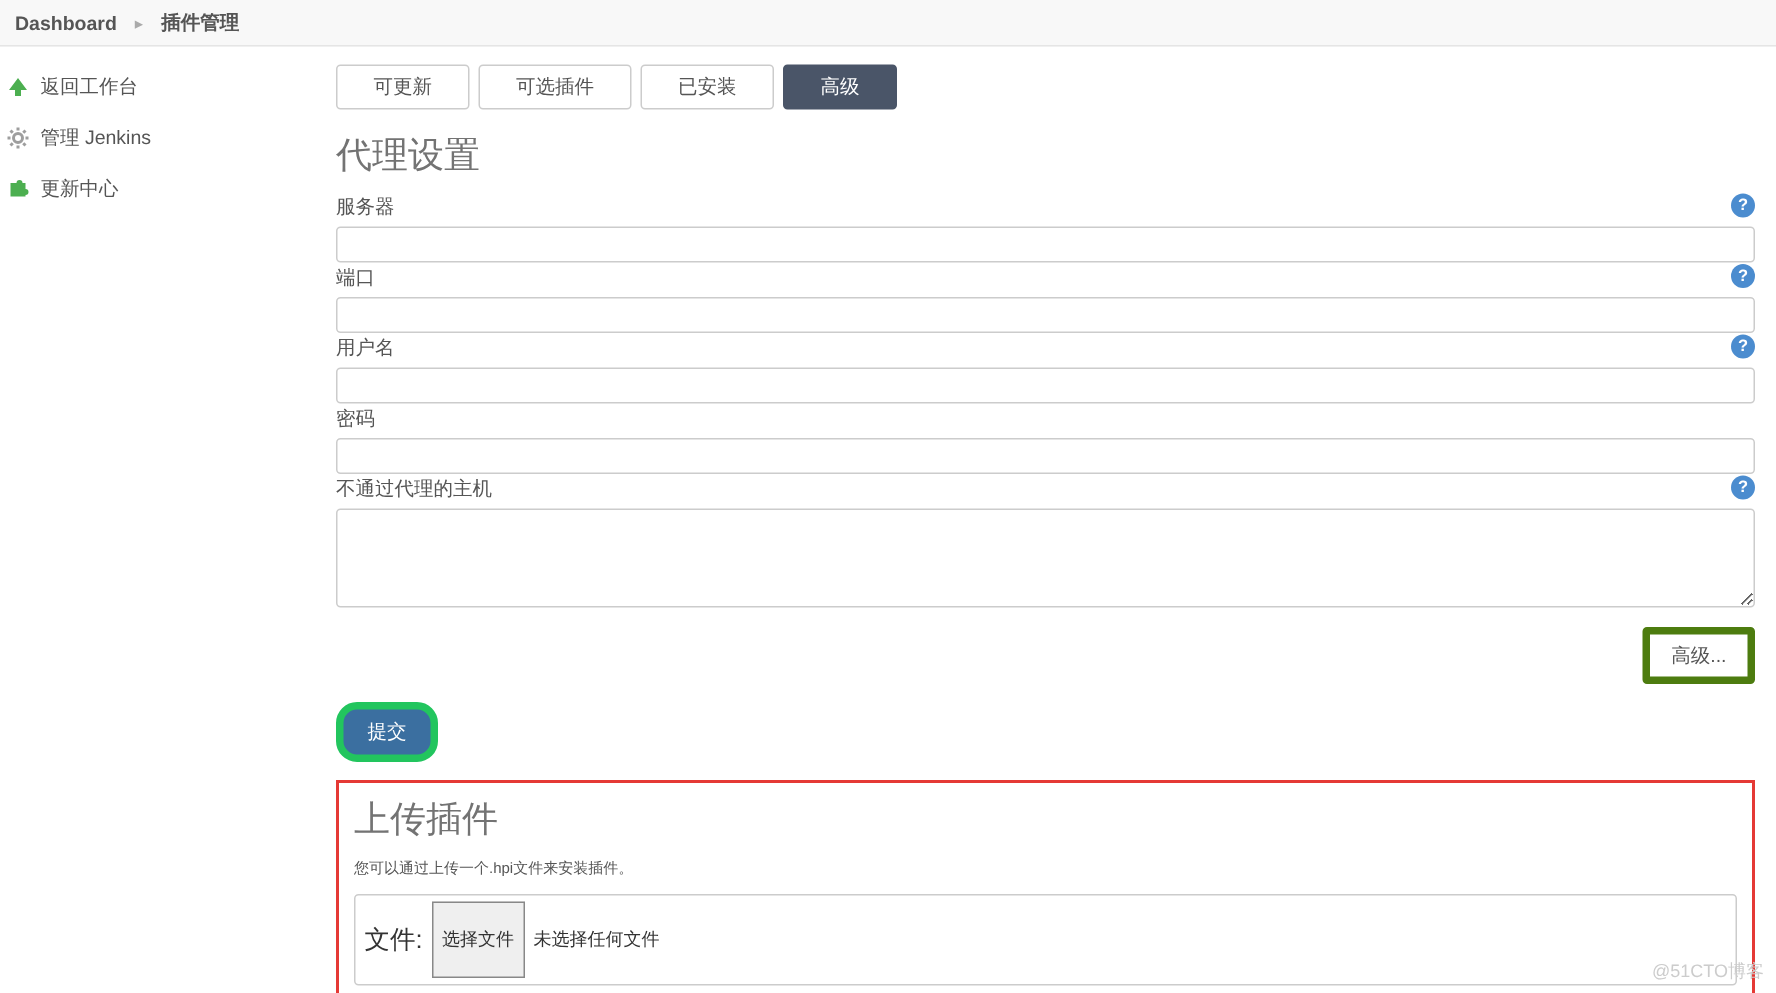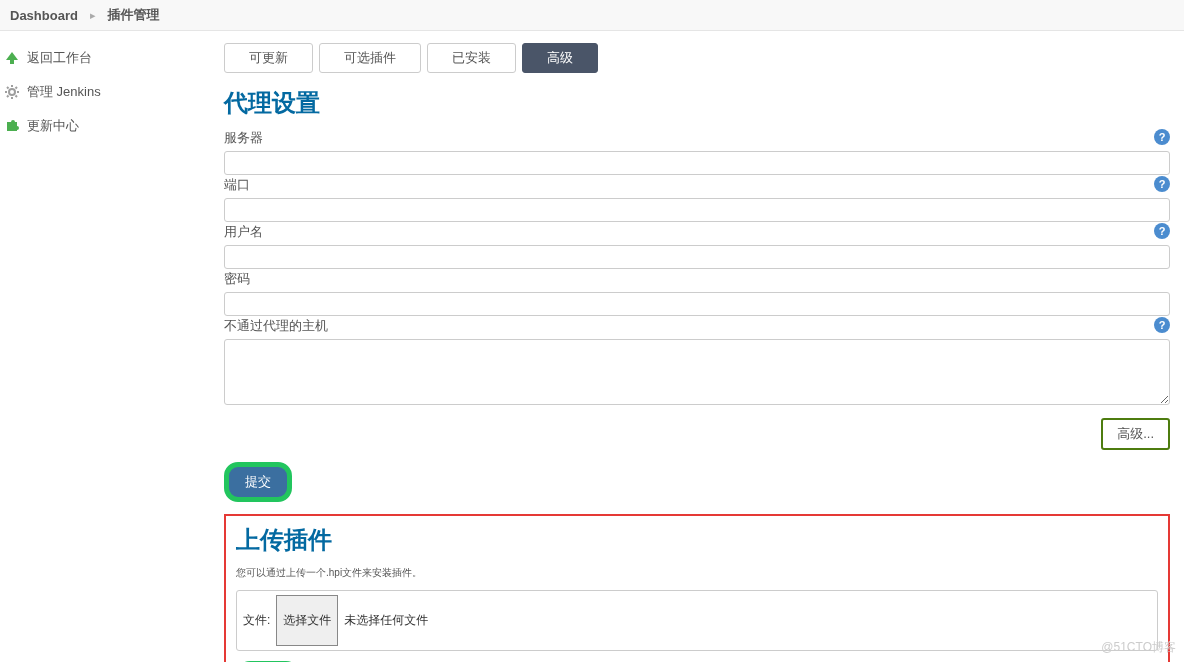--- a/index.html
+++ b/index.html
@@ -20,7 +20,7 @@
     .tab { border: 1px solid #ccc; border-radius: 3px; padding: 5px 24px; background: #fff; color: #555; cursor: pointer; font-size: 13px; }
     .tab.active { background: #4a5568; border-color: #4a5568; color: #fff; }
     
-    h1.section-title { font-size: 24px; font-weight: 700; color: #0369a1; margin-bottom: 10px; }
+    h1.section-title { font-size: 24px; font-weight: 400; color: #737373; margin-bottom: 10px; }
     
     .form-row { margin-bottom: 1px; position: relative; }
     .form-label { font-size: 13px; color: #555; margin-bottom: 4px; display: block; }

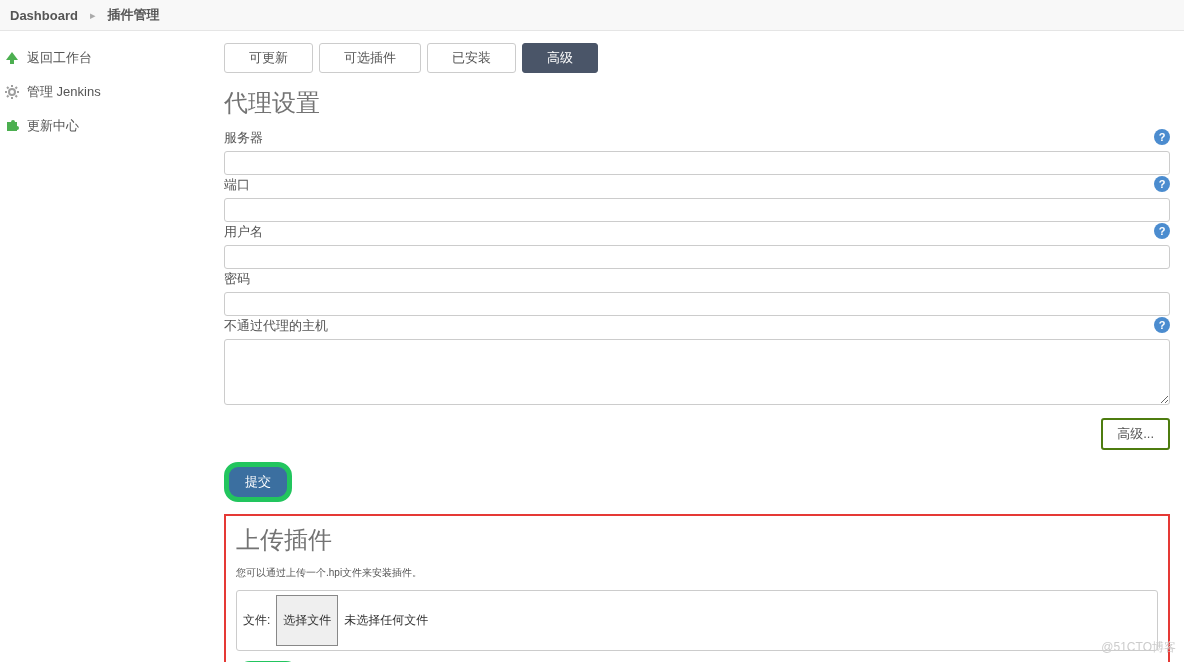--- a/index.html
+++ b/index.html
@@ -29,7 +29,7 @@
     .help-icon { position: absolute; right: 0; top: 0; width: 16px; height: 16px; background: #4b8ccf; border-radius: 50%; color: #fff; font-size: 11px; font-weight: bold; display: flex; align-items: center; justify-content: center; cursor: pointer; }
     
     .btn-row-right { text-align: right; margin: 10px 0 12px 0; }
-    .btn-outline { border: 2px solid #4d7c0f; background: #fff; border-radius: 3px; padding: 5px 14px; font-size: 13px; cursor: pointer; color: #555; }
+    .btn-outline { border: 5px solid #4d7c0f; background: #fff; border-radius: 3px; padding: 5px 14px; font-size: 13px; cursor: pointer; color: #555; }
     .btn-primary { background: #3b6fa0; border: 5px solid #22c55e; color: #fff; border-radius: 14px; padding: 6px 16px; font-size: 13px; cursor: pointer; }
     .btn-primary.small { padding: 5px 14px; }
     

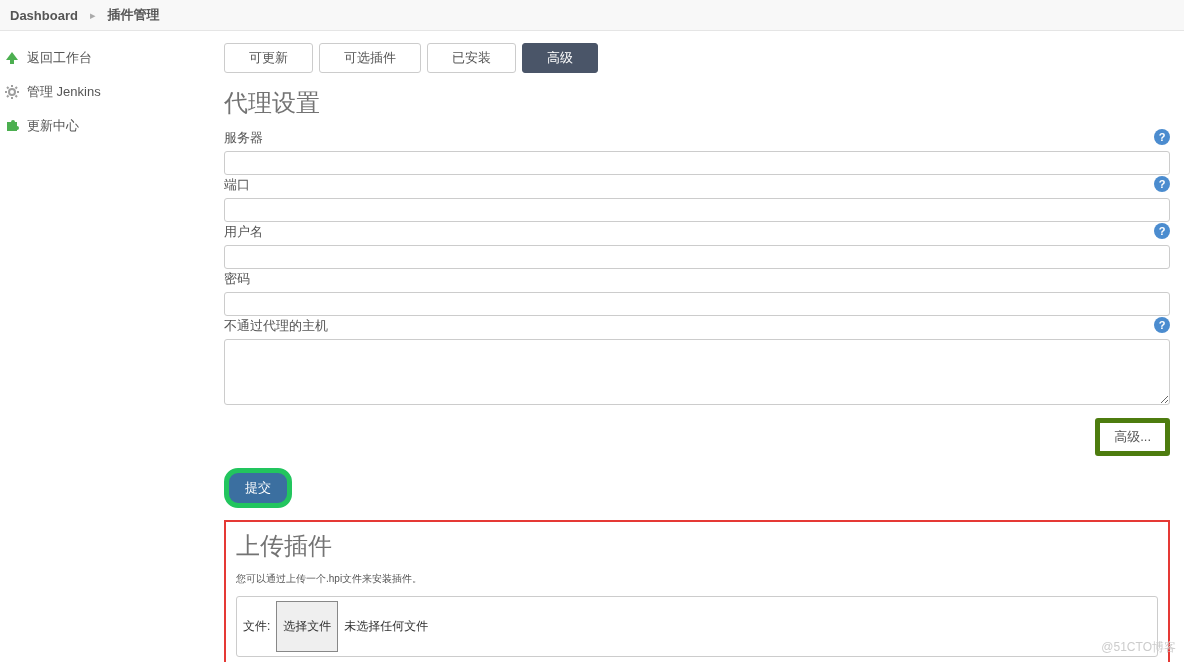--- a/index.html
+++ b/index.html
@@ -37,7 +37,7 @@
     .desc-text { font-size: 10px; color: #555; margin-bottom: 10px; }
     
     .file-row { display: flex; align-items: center; border: 1px solid #ccc; border-radius: 3px; padding: 4px 6px; gap: 6px; margin-bottom: 10px; }
-    .file-label { font-size: 12px; color: #333; }
+    .file-label { font-size: 17px; color: #333; }
     .file-choose { border: 1px solid #888; background: #efefef; padding: 16px 6px; font-size: 12px; cursor: pointer; }
     .file-status { font-size: 12px; color: #333; }
     

